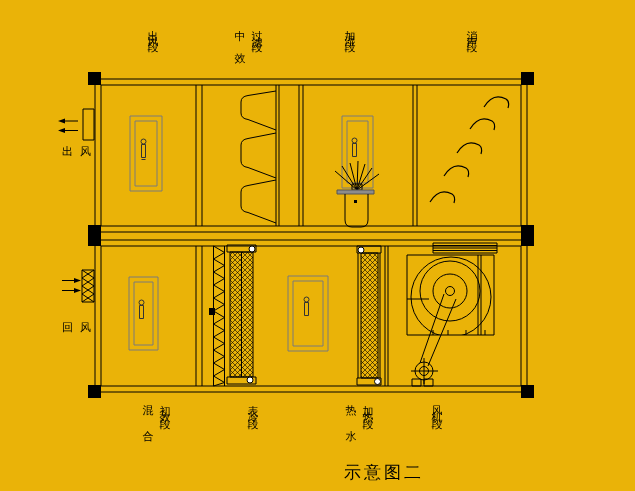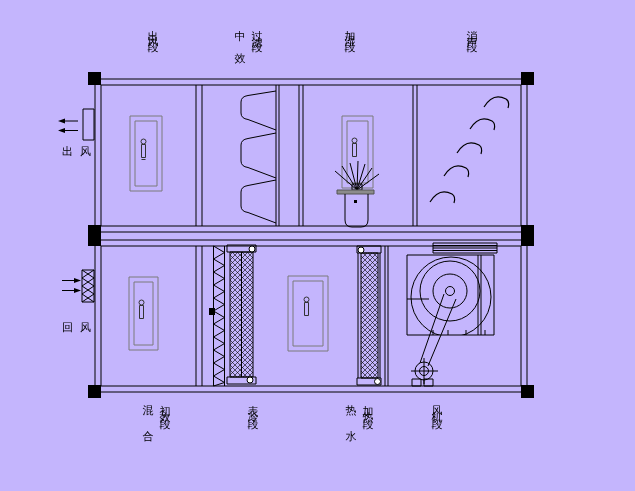--- a/index.html
+++ b/index.html
@@ -4,7 +4,7 @@
 <style>
   html,body{margin:0;padding:0;background:#ffffff;}
   #stage{
-    position:relative;width:635px;height:491px;background:#c4b5fd;overflow:hidden;
+    position:relative;width:635px;height:491px;background:#eab308;overflow:hidden;
     font-family:"Liberation Sans", sans-serif;color:#000;
   }
   #lineart{position:absolute;left:0;top:0;}

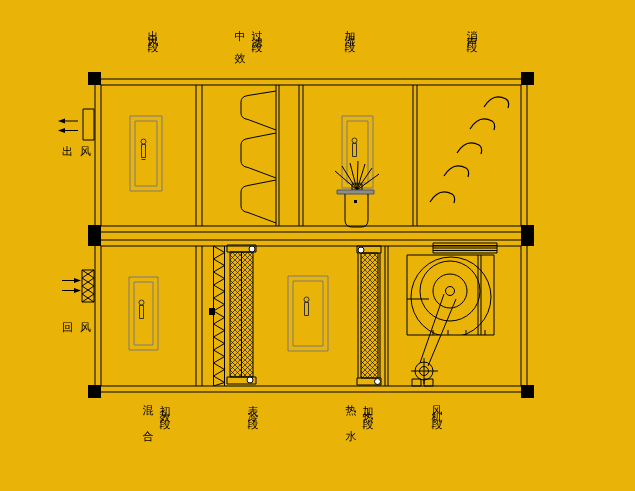--- a/index.html
+++ b/index.html
@@ -253,6 +253,7 @@
   <div class="hlabel" style="left:62px;top:144px;">出 风</div>
   <div class="hlabel" style="left:62px;top:320px;">回 风</div>
 
+  <div class="title" style="left:344px;top:461px;">示意图二</div>
 </div>
 
 </body></html>

